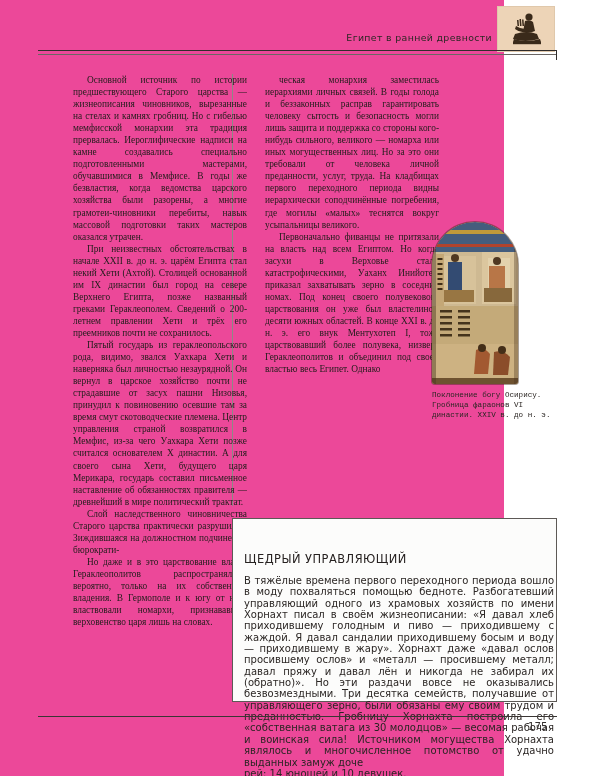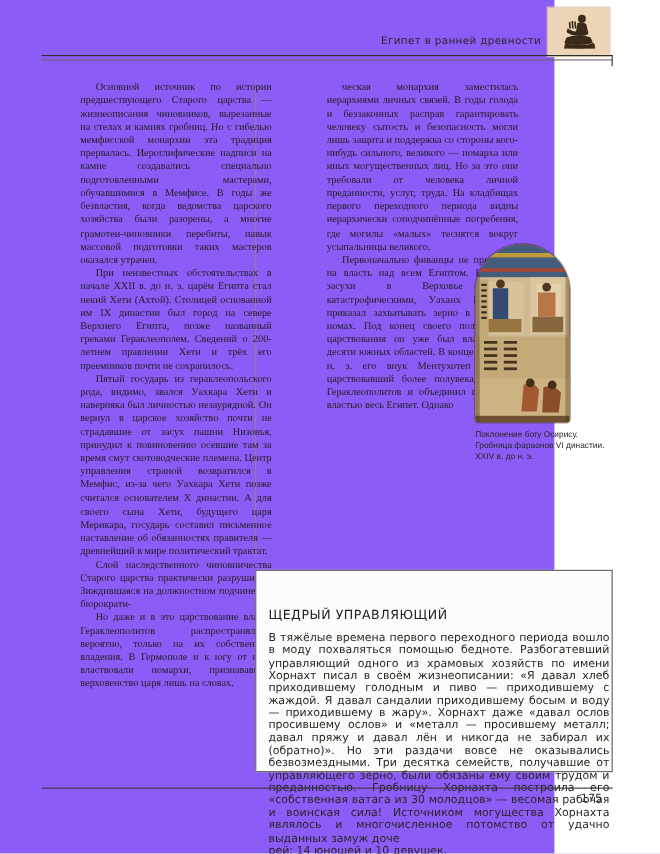--- a/index.html
+++ b/index.html
@@ -20,7 +20,7 @@
     position: absolute;
     left: 0; top: 0;
     width: 504px; height: 776px;
-    background: #8b5cf6;
+    background: #ec4899;
   }
 
   

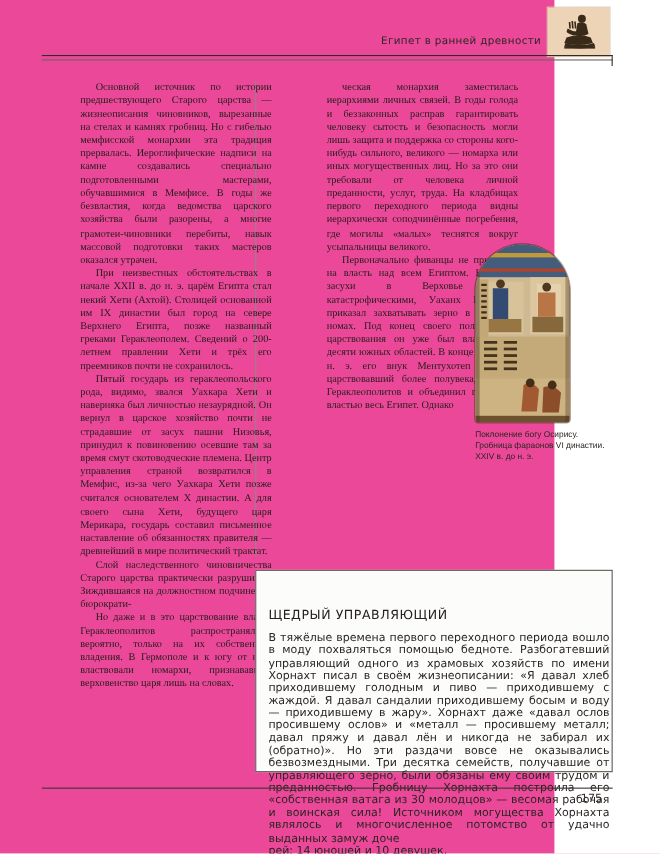--- a/index.html
+++ b/index.html
@@ -91,7 +91,7 @@
     overflow: hidden;
   }
   .col-right {
-    left: 268px;
+    left: 236px;
     top: 74px;
     width: 174px;
     height: 430px;

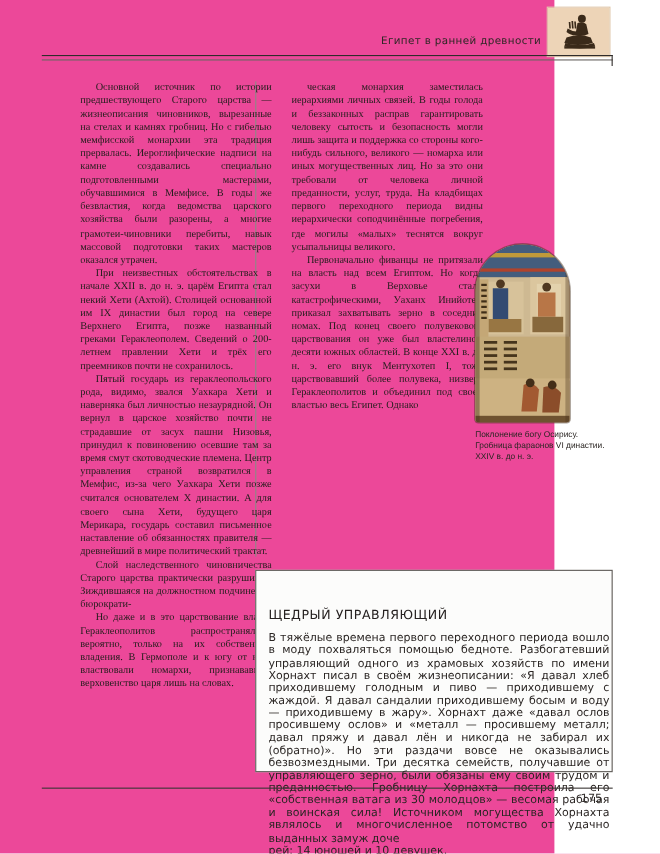--- a/index.html
+++ b/index.html
@@ -134,7 +134,7 @@
     left: 432px;
     top: 390px;
     width: 120px;
-    font-family: Liberation Sans, sans-serif;
+    font-family: Liberation Mono, monospace;
     font-size: 7.6px;
     line-height: 10.2px;
     color: #2b2623;

